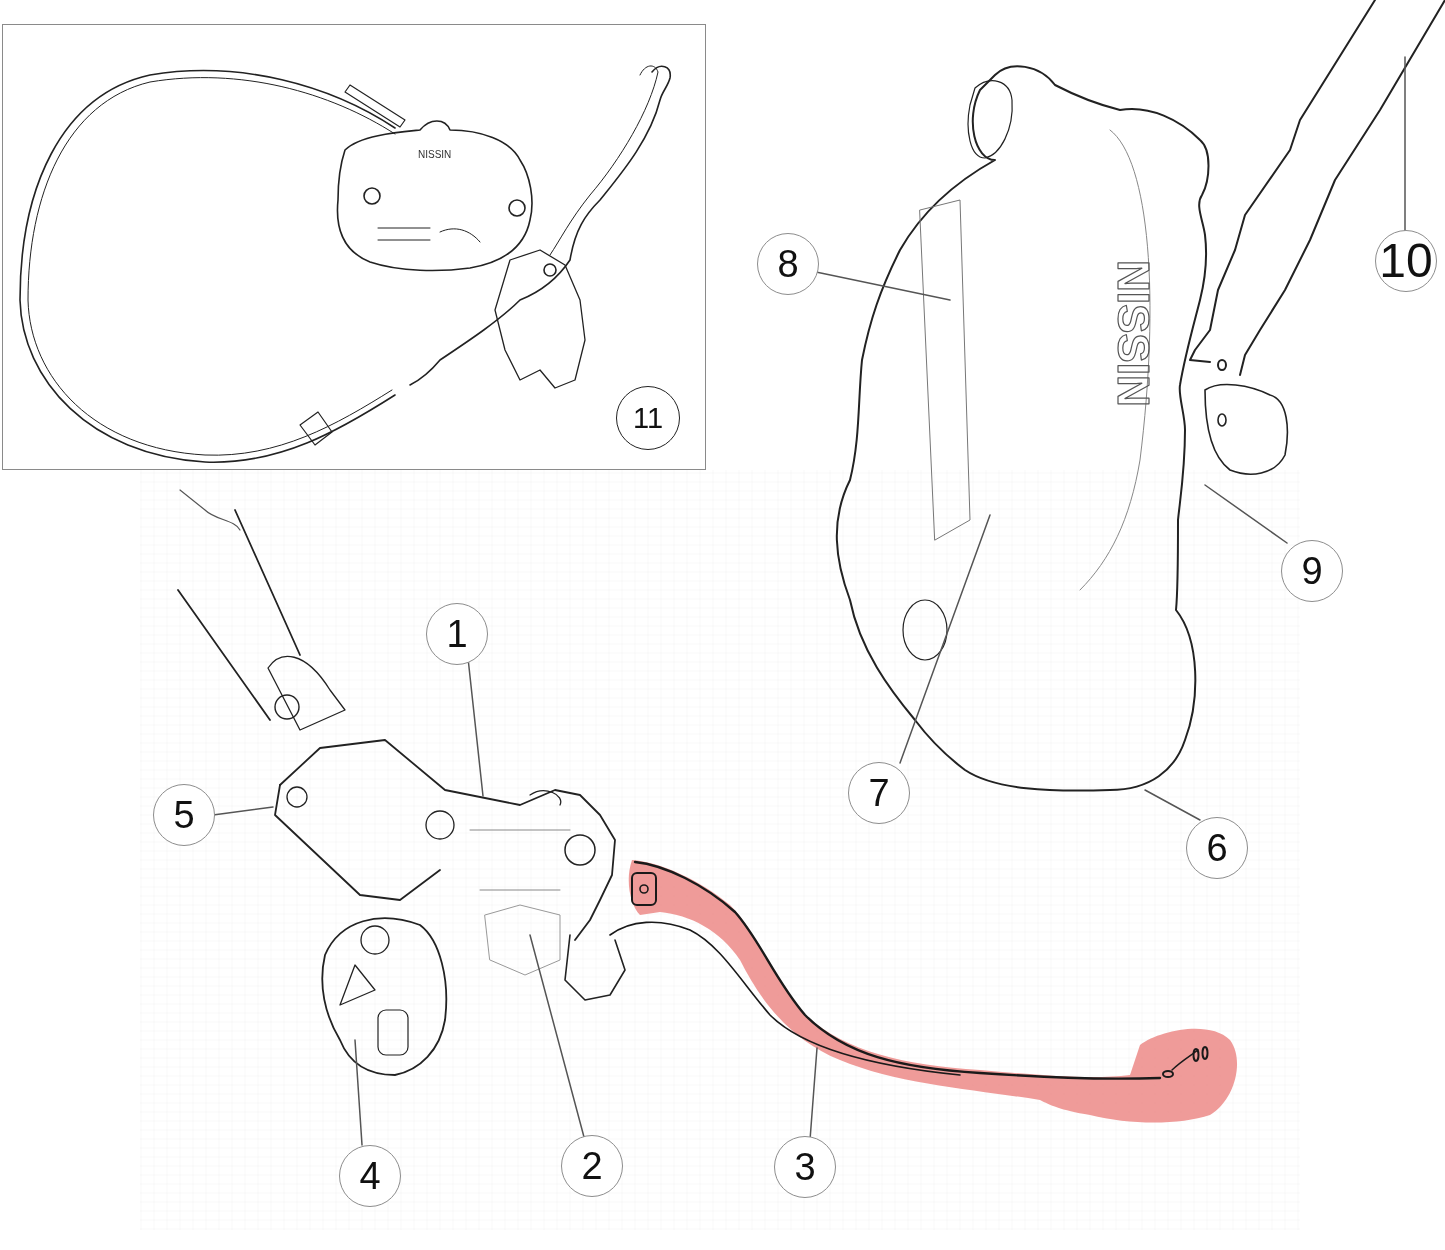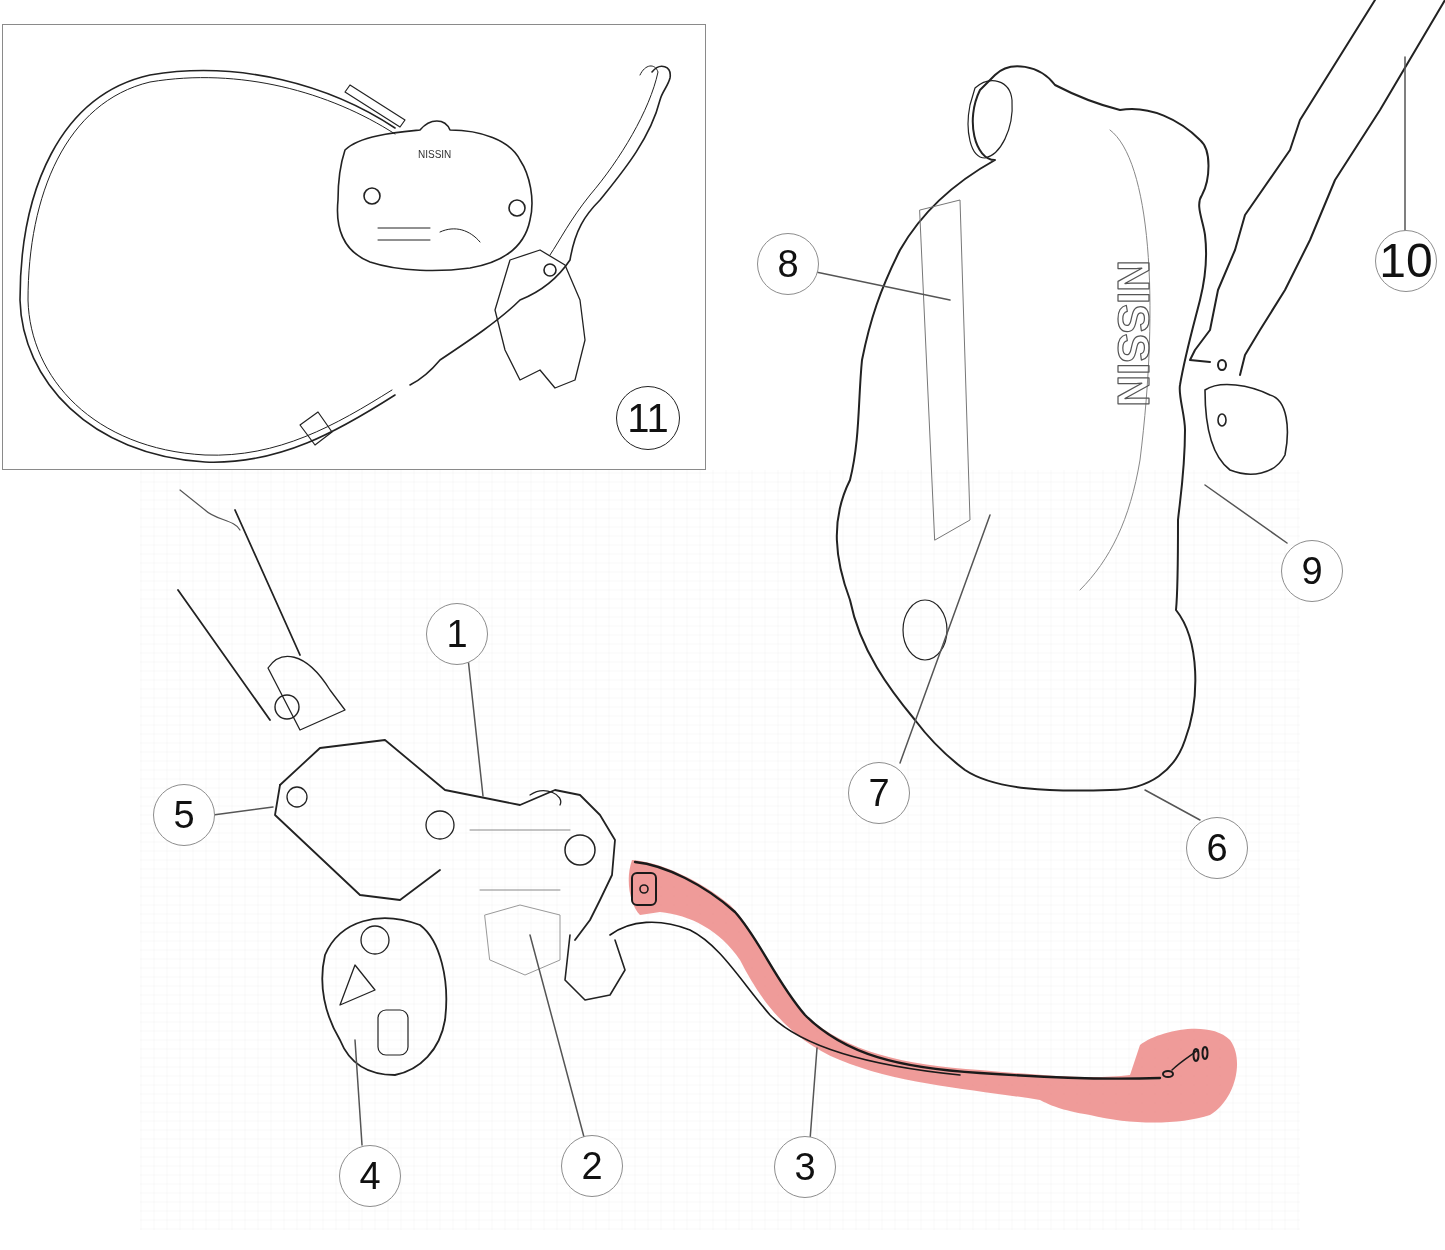--- a/index.html
+++ b/index.html
@@ -119,7 +119,7 @@
     </g>
   </svg>
 
-  <div class="callout dark" style="left:616px; top:386px; width:64px; height:64px; font-size:40px;">11</div>
+  <div class="callout dark" style="left:616px; top:386px; width:64px; height:64px; font-size:29px;">11</div>
 
   <div class="callout" style="left:757px; top:233px; width:62px; height:62px;">8</div>
   <div class="callout" style="left:1375px; top:230px; width:62px; height:62px; font-size:48px;">10</div>

